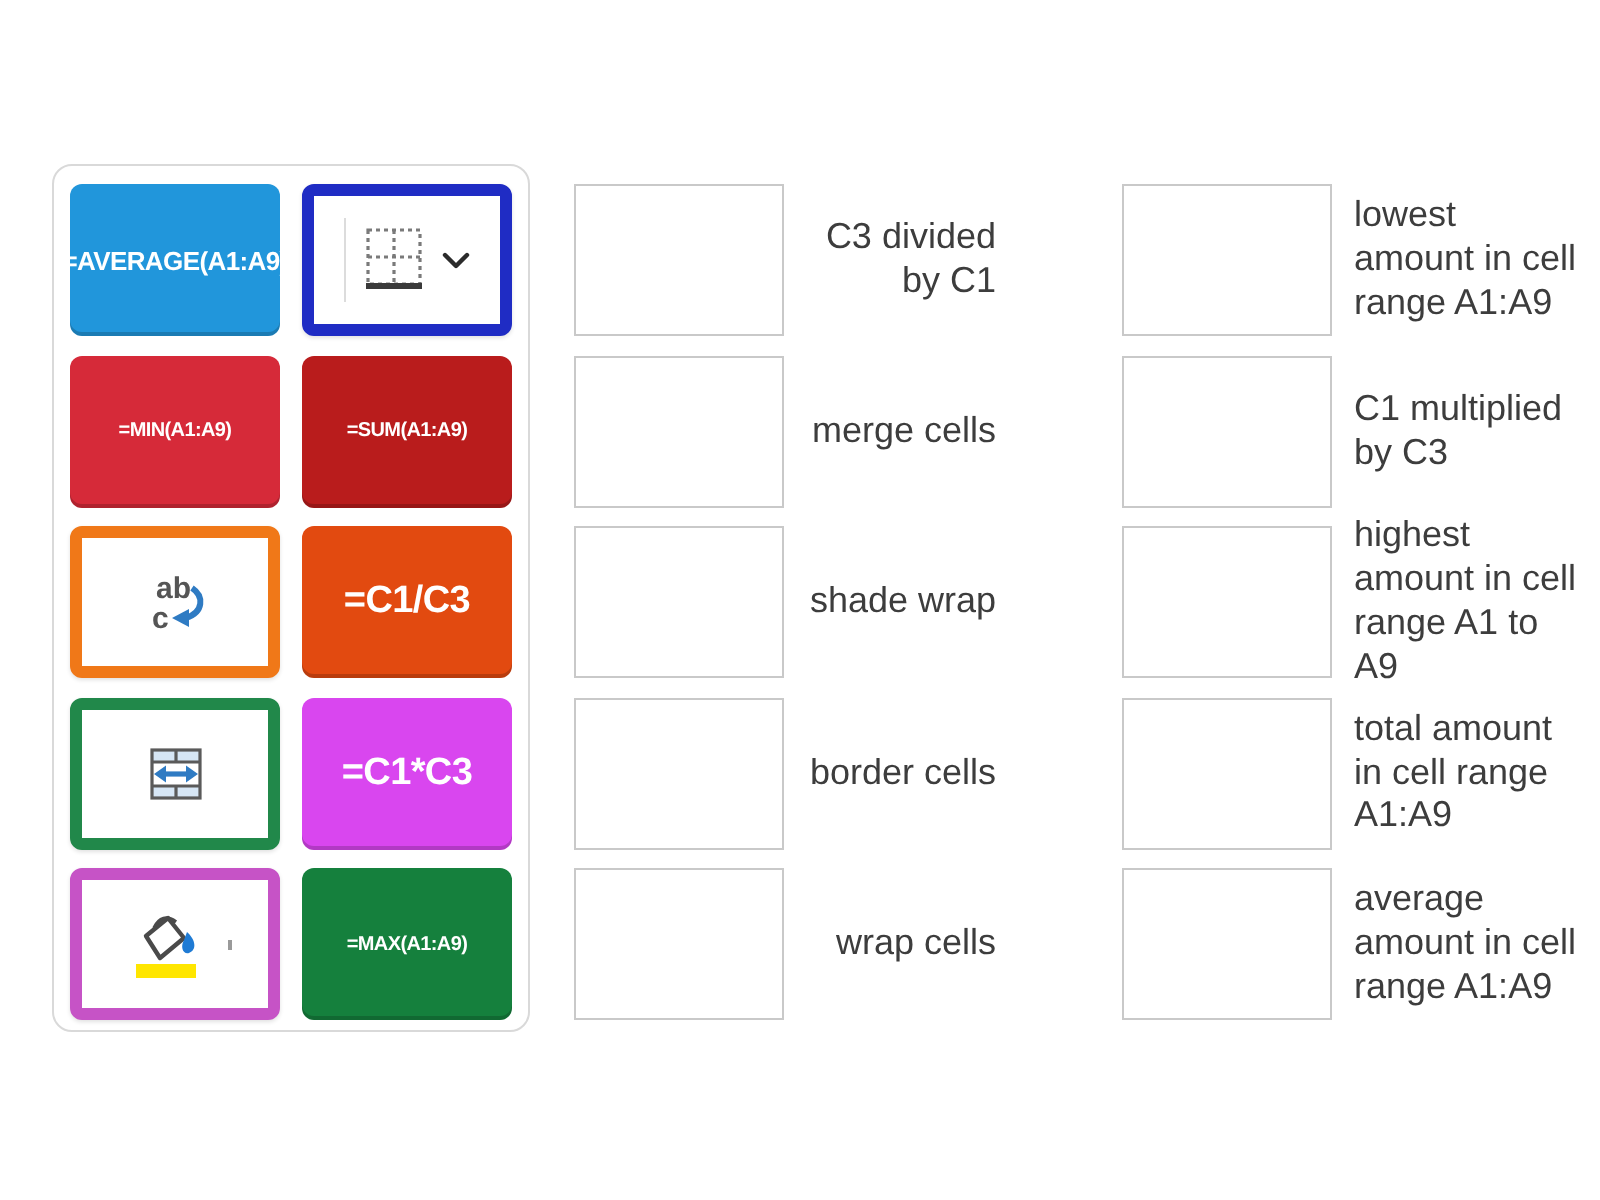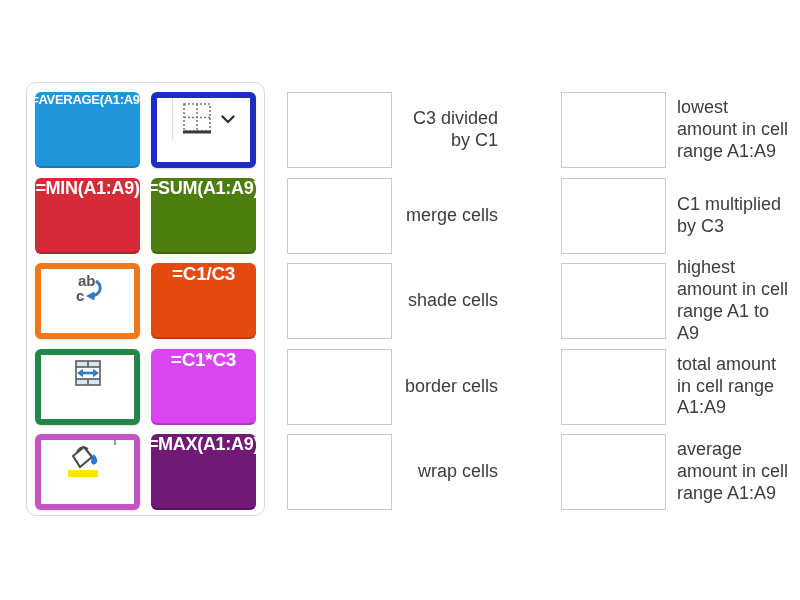--- a/index.html
+++ b/index.html
@@ -28,7 +28,7 @@
   .tile {
     box-sizing: border-box;
     border-radius: 6px;
-    display: flex; align-items: flex-start; justify-content: center;
+    display: flex; align-items: center; justify-content: center;
     cursor: grab;
     user-select: none;
   }

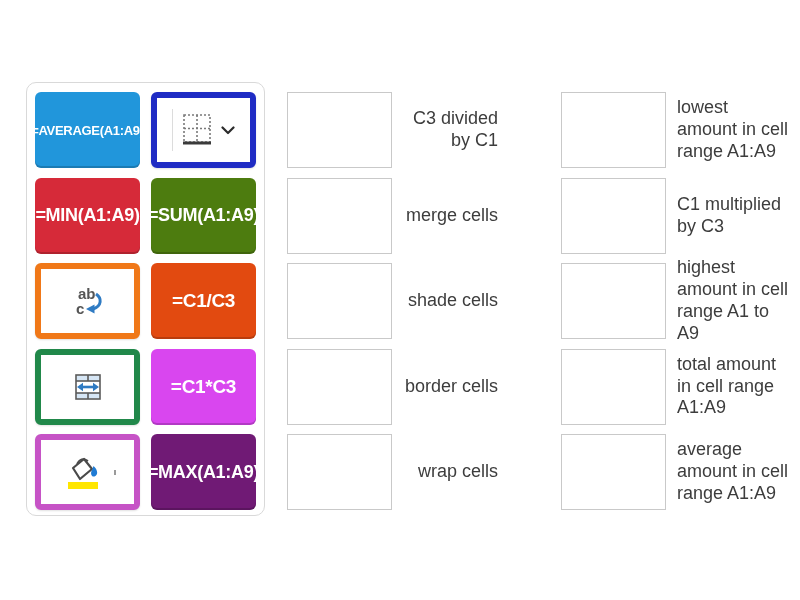--- a/index.html
+++ b/index.html
@@ -40,7 +40,7 @@
     letter-spacing: -0.3px;
   }
   .fs13 { font-size: 13px; }
-  .fs16 { font-size: 18px; }
+  .fs16 { font-size: 10px; }
   .fs19 { font-size: 19px; }
   .tile.icon-tile {
     background: #ffffff;

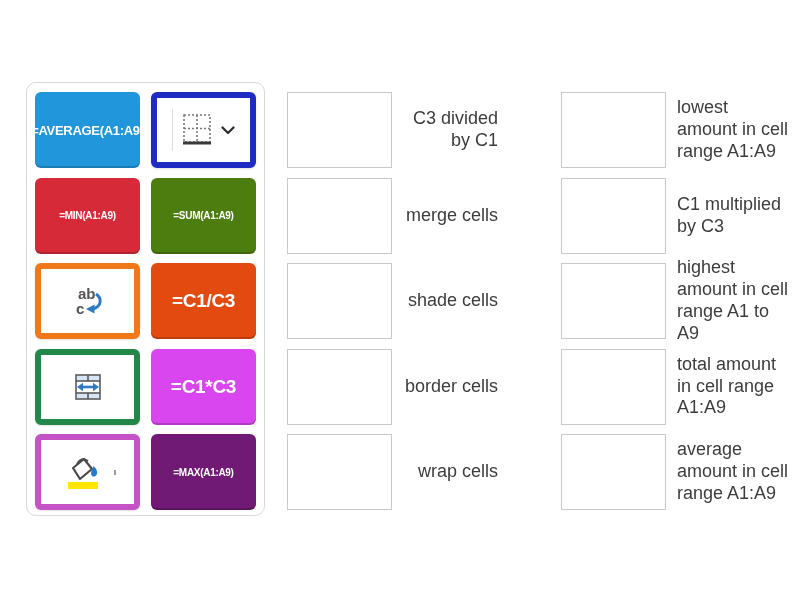--- a/index.html
+++ b/index.html
@@ -104,7 +104,7 @@
       <span>=MIN(A1:A9)</span>
     </div>
 
-    <div class="tile text-tile fs16" style="background: #4d7c0f;">
+    <div class="tile text-tile fs16" style="background: #b91c1c;">
       <span>=SUM(A1:A9)</span>
     </div>
 

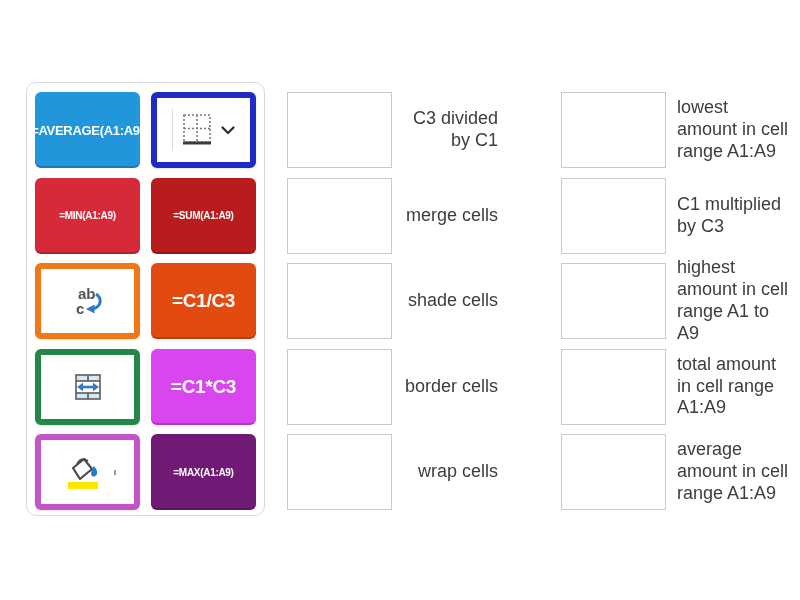--- a/index.html
+++ b/index.html
@@ -167,7 +167,7 @@
     </div>
     <div class="match-row">
       <div class="drop-box"></div>
-      <div class="match-label">shade cells</div>
+      <div class="match-label">shade wrap</div>
     </div>
     <div class="match-row">
       <div class="drop-box"></div>

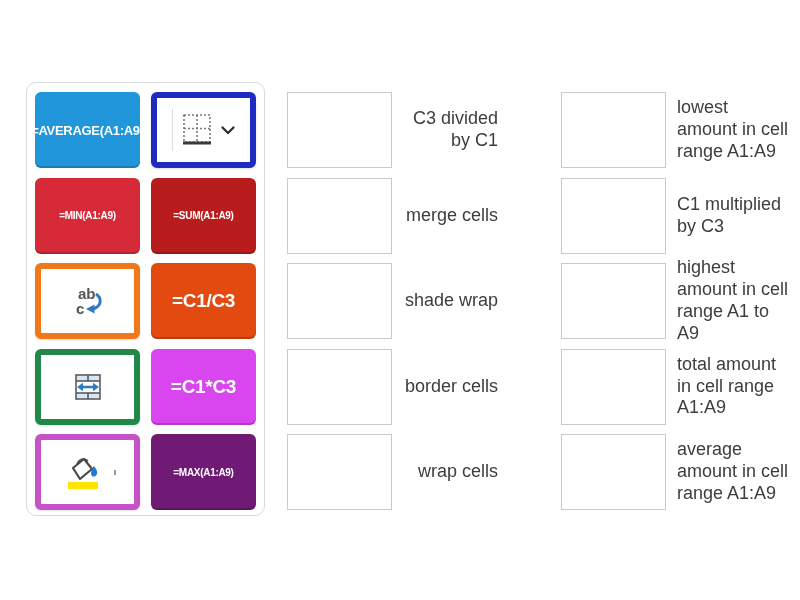--- a/index.html
+++ b/index.html
@@ -150,7 +150,7 @@
       <span class="tick-mark"></span>
     </div>
 
-    <div class="tile text-tile fs16" style="background: #701a75;">
+    <div class="tile text-tile fs16" style="background: #15803d;">
       <span>=MAX(A1:A9)</span>
     </div>
 

